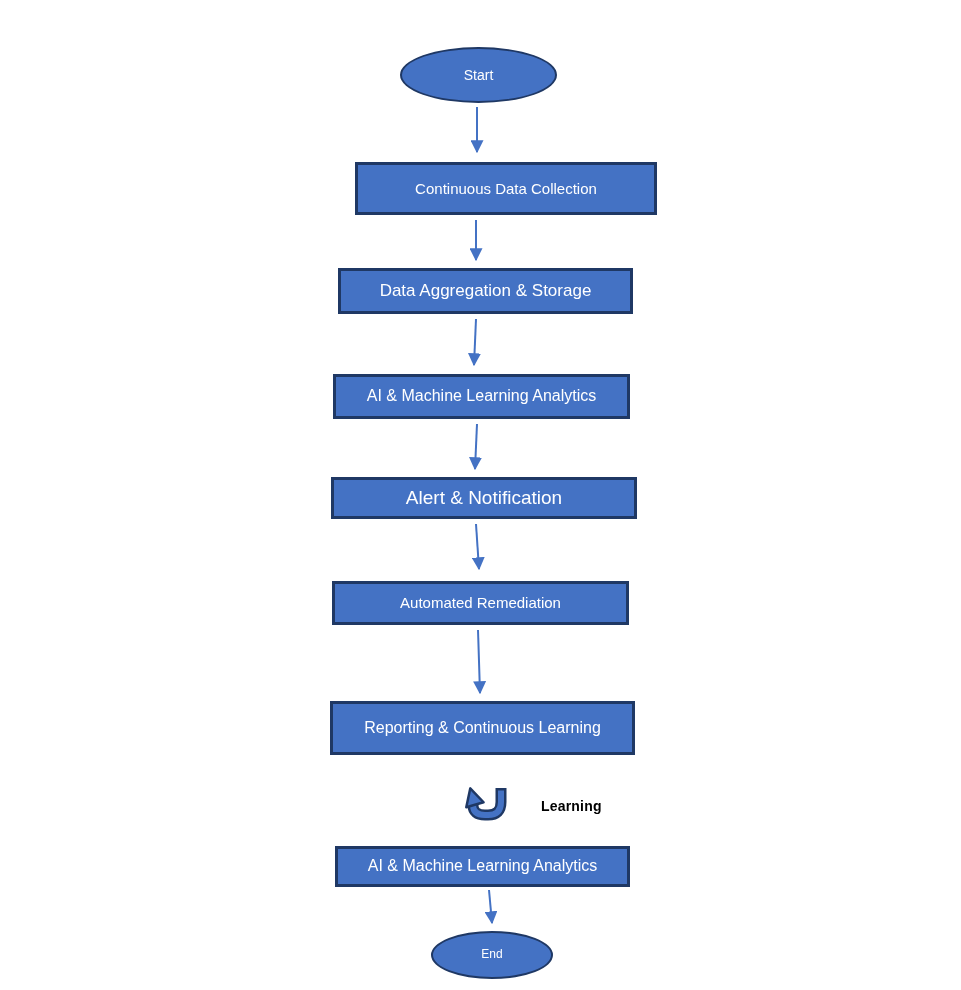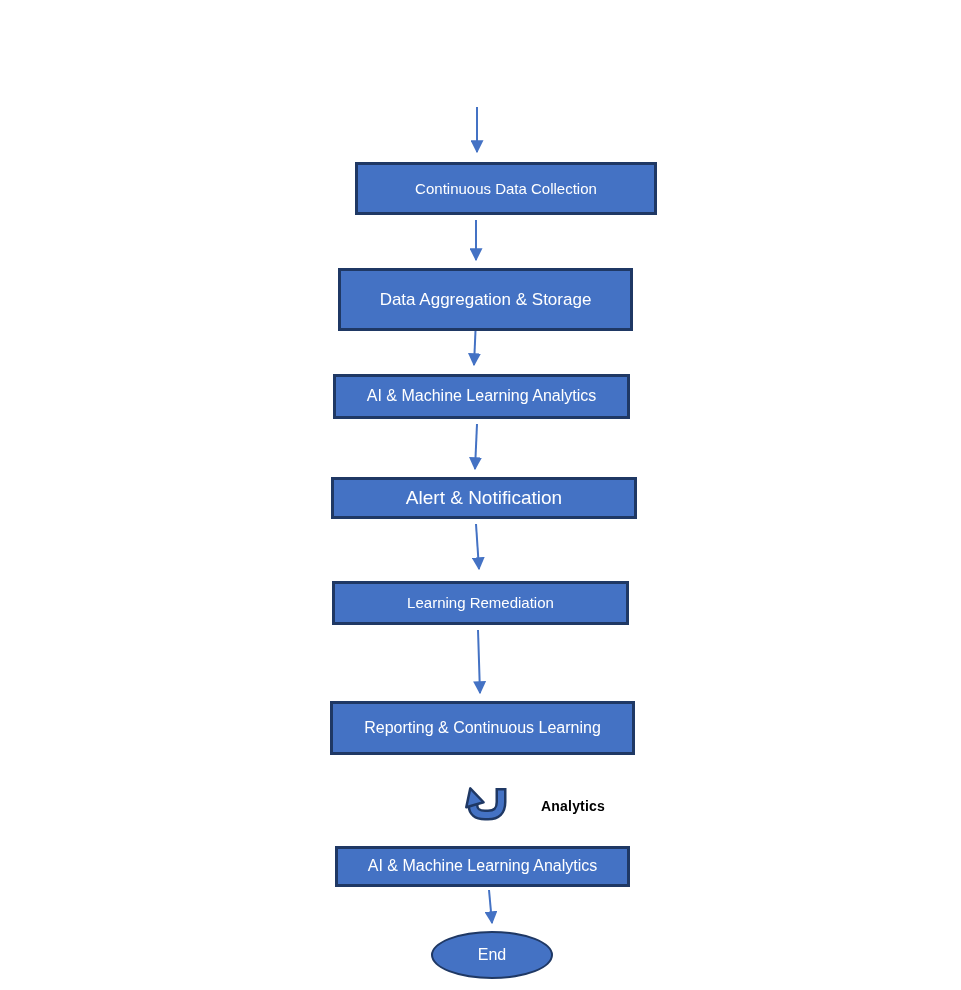--- a/index.html
+++ b/index.html
@@ -91,6 +91,7 @@
     <line class="arrow-line" x1="489" y1="890" x2="492" y2="923" marker-end="url(#ah)"></line>
   </svg>
 
+  <div class="node ellipse start">Start</div>
 
   <div class="node s0">Continuous Data Collection</div>
   <div class="node s1">Data Aggregation &amp; Storage</div>

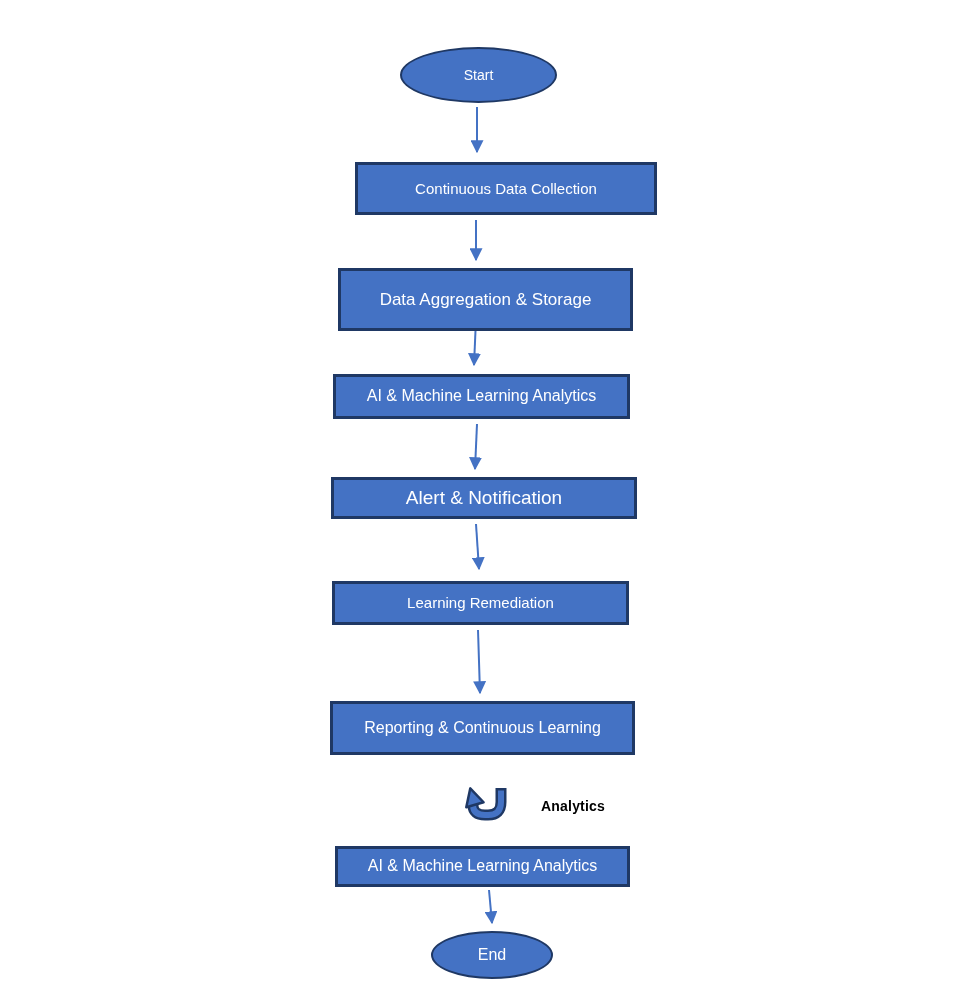--- a/index.html
+++ b/index.html
@@ -47,7 +47,7 @@
   }
   .start { left: 400px; top: 47px;  width: 157px; height: 56px; font-size: 14px; }
   .s0    { left: 355px; top: 162px; width: 302px; height: 53px; font-size: 15px; }
-  .s1    { left: 338px; top: 268px; width: 295px; height: 63px; font-size: 17px; }
+  .s1    { left: 338px; top: 268px; width: 295px; height: 46px; font-size: 17px; }
   .s2    { left: 333px; top: 374px; width: 297px; height: 45px; font-size: 16px; }
   .s3    { left: 331px; top: 477px; width: 306px; height: 42px; font-size: 19px; }
   .s4    { left: 332px; top: 581px; width: 297px; height: 44px; font-size: 15px; }

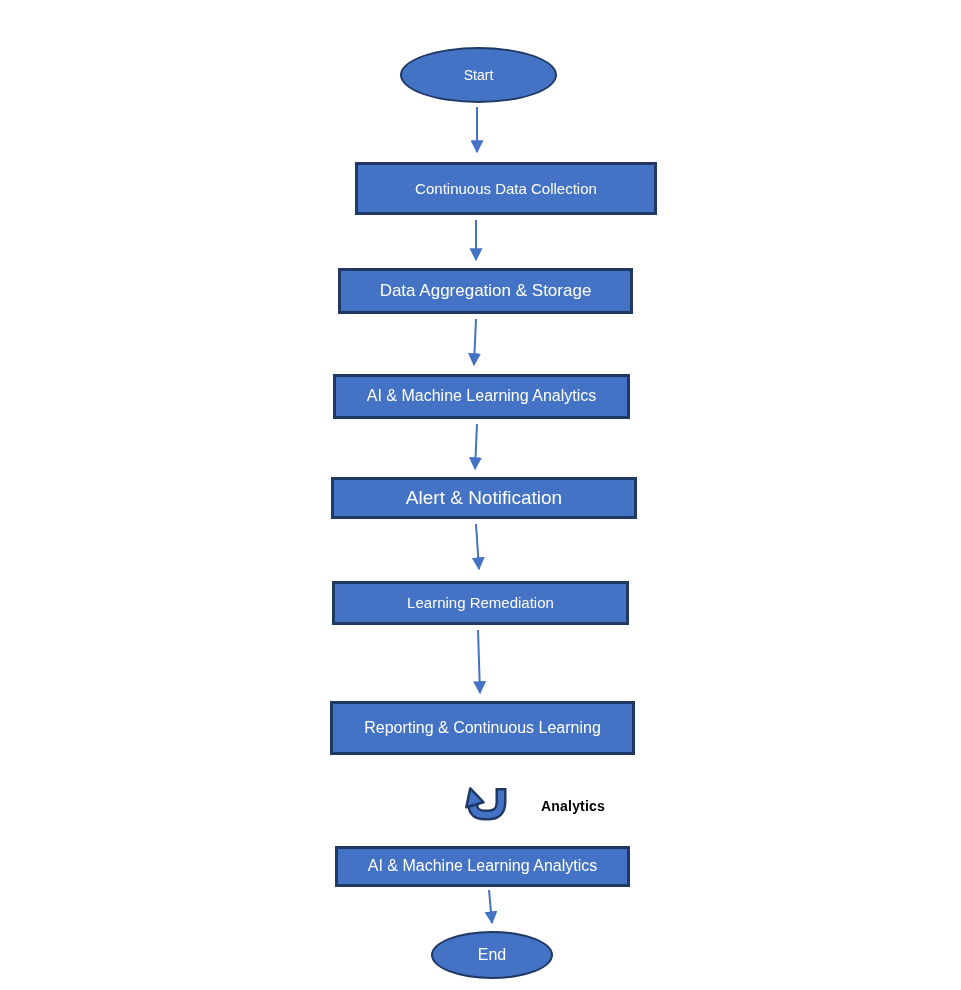--- a/index.html
+++ b/index.html
@@ -97,7 +97,7 @@
   <div class="node s1">Data Aggregation &amp; Storage</div>
   <div class="node s2">AI &amp; Machine Learning Analytics</div>
   <div class="node s3">Alert &amp; Notification</div>
-  <div class="node s4">Learning Remediation</div>
+  <div class="node s4">Automated Remediation</div>
   <div class="node s5">Reporting &amp; Continuous Learning</div>
 
   <svg class="feedback-icon" viewBox="0 0 56 40">

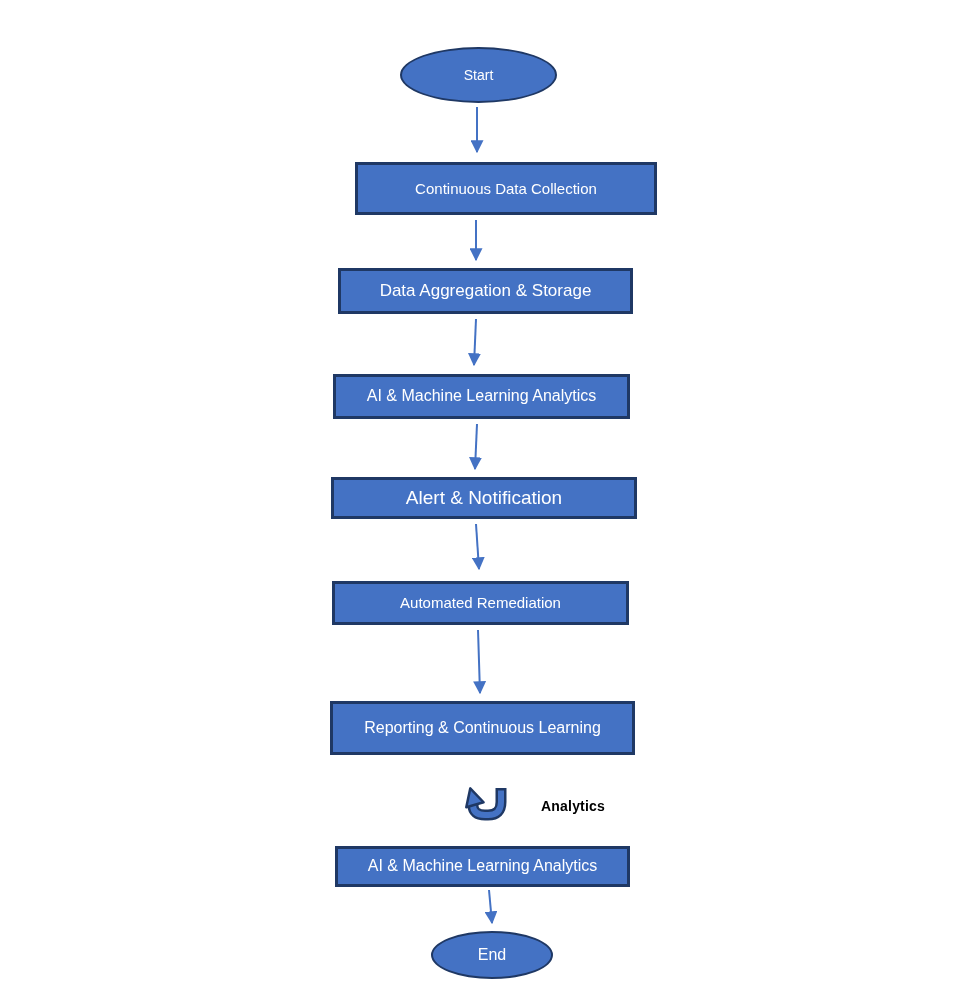--- a/index.html
+++ b/index.html
@@ -105,7 +105,7 @@
     <path class="fb-inner" d="M 43 5.5 L 43 17 Q 43 30 30 30 L 27 30 Q 15 30 15 20 L 15 16"></path>
     <polygon class="fb-head" points="6,20 24,20 15,3" transform="rotate(-16 15 13)"></polygon>
   </svg>
-  <div class="feedback-label">Analytics</div>
+  <div class="feedback-label">Learning</div>
 
   <div class="node s6">AI &amp; Machine Learning Analytics</div>
 

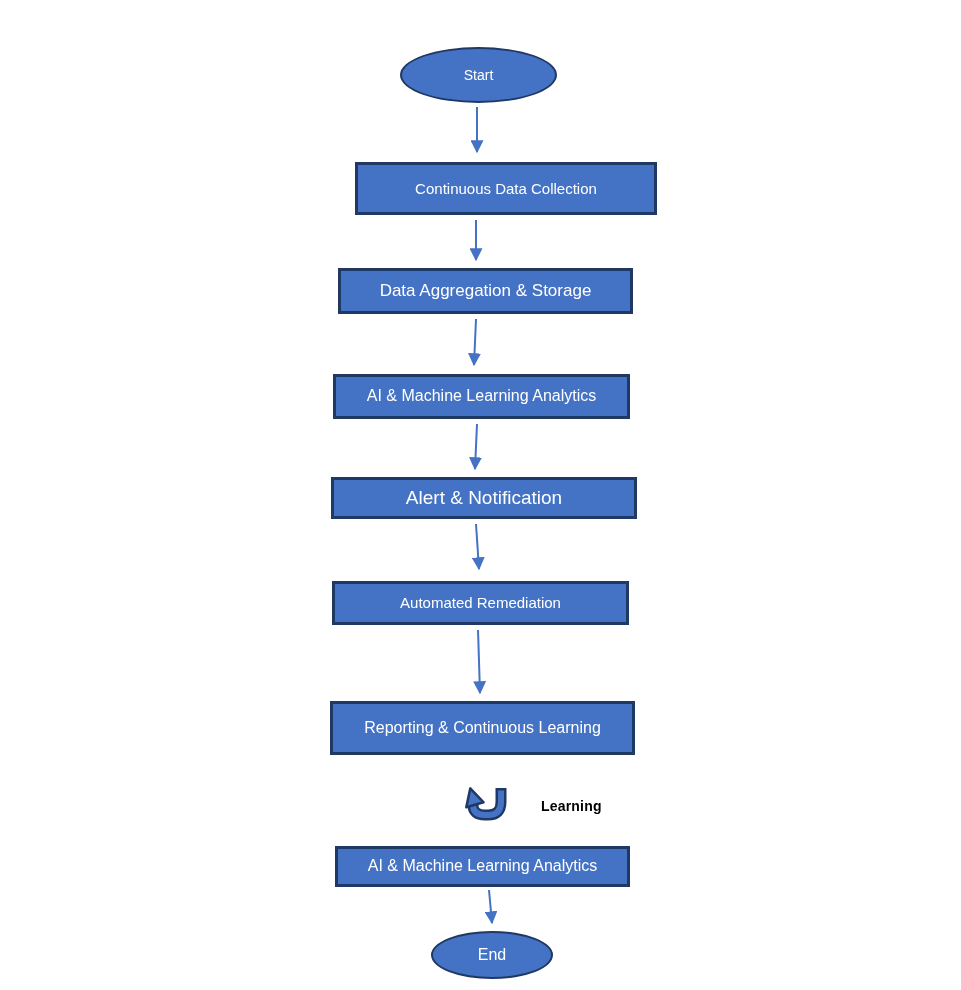--- a/index.html
+++ b/index.html
@@ -53,7 +53,7 @@
   .s4    { left: 332px; top: 581px; width: 297px; height: 44px; font-size: 15px; }
   .s5    { left: 330px; top: 701px; width: 305px; height: 54px; font-size: 16px; }
   .s6    { left: 335px; top: 846px; width: 295px; height: 41px; font-size: 16px; }
-  .endn  { left: 431px; top: 931px; width: 122px; height: 48px; font-size: 16px; }
+  .endn  { left: 431px; top: 931px; width: 122px; height: 48px; font-size: 12px; }
   .feedback-icon {
     position: absolute;
     left: 458px; top: 784px;

